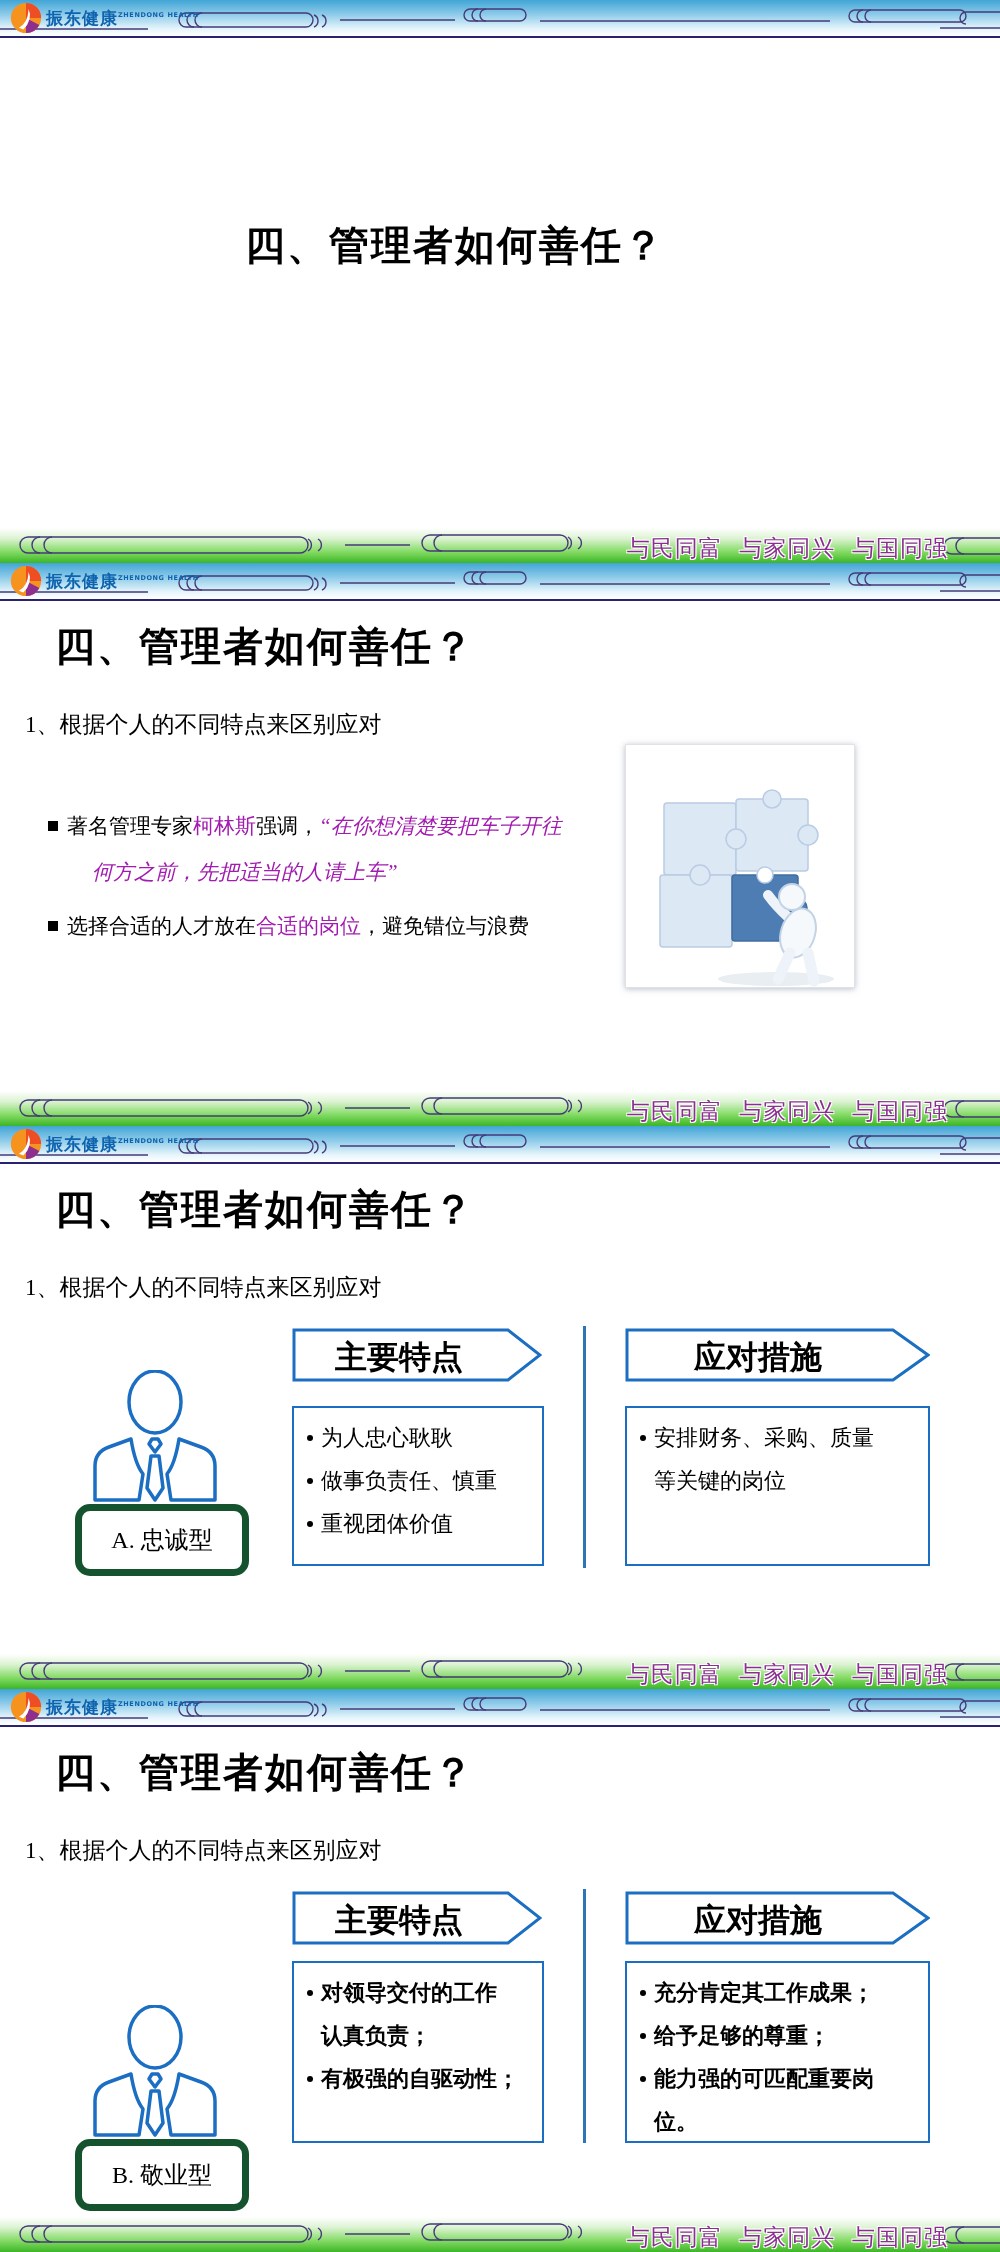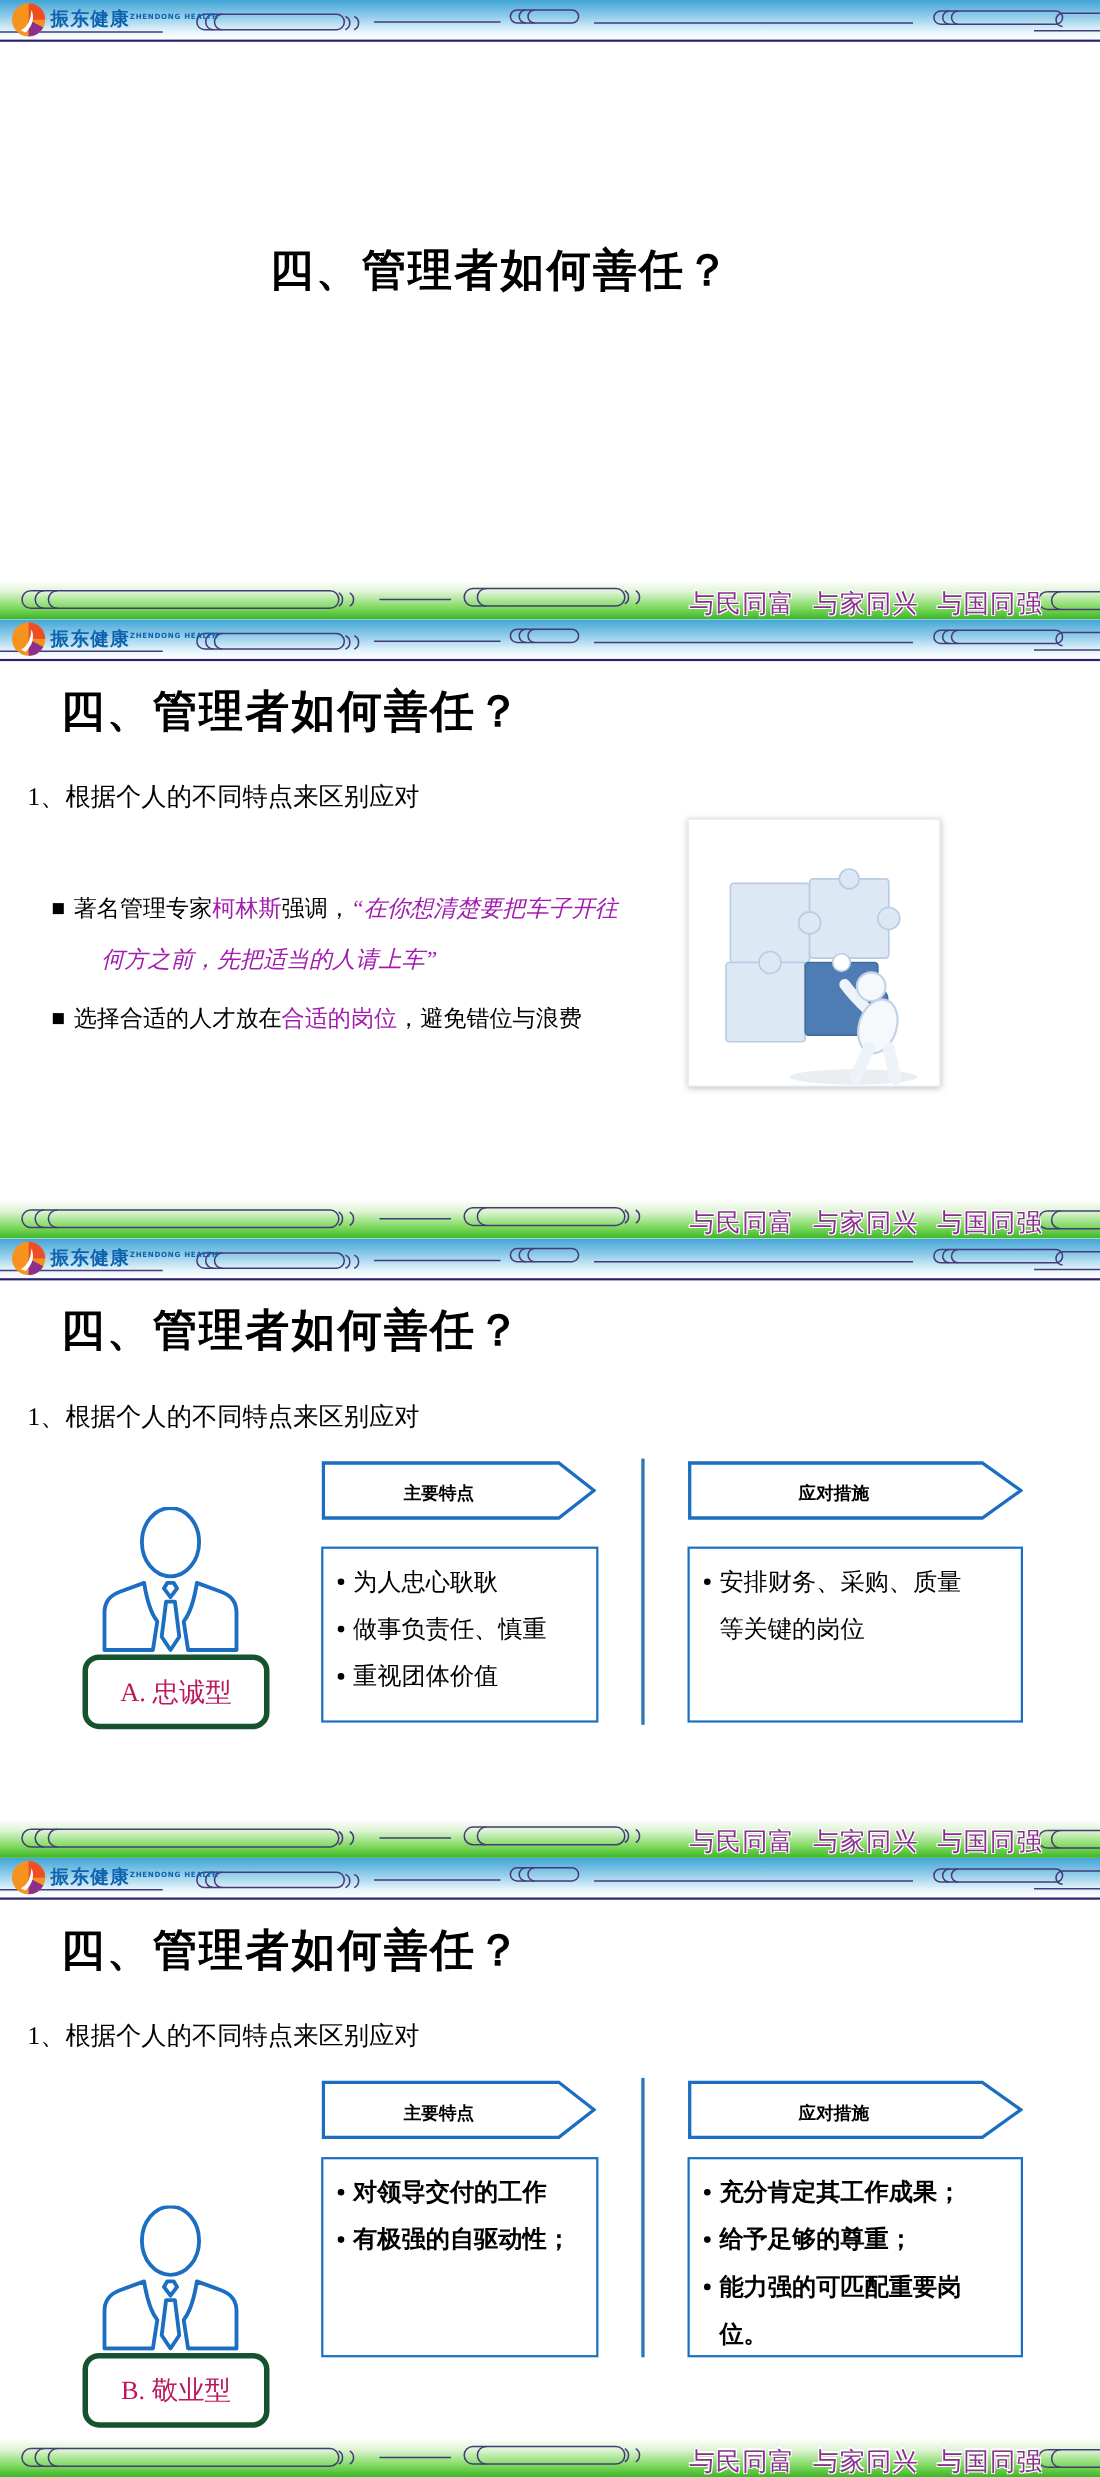--- a/index.html
+++ b/index.html
@@ -57,7 +57,7 @@
   .banner.l{left:292px;width:250px;} .banner.r{left:625px;width:305px;}
   .banner svg{position:absolute;left:0;top:0;}
   .banner .bt{position:absolute;left:0;top:0;height:60px;display:flex;align-items:center;justify-content:center;
-              font-weight:bold;font-size:16px;color:#000;}
+              font-weight:bold;font-size:32px;color:#000;}
   .banner.l .bt{width:214px;} .banner.r .bt{width:266px;}
   .bx{position:absolute;border:2.5px solid #1b6ec2;background:#fff;font-size:22px;color:#000;
       padding:8px 6px 0 10px;box-sizing:border-box;}

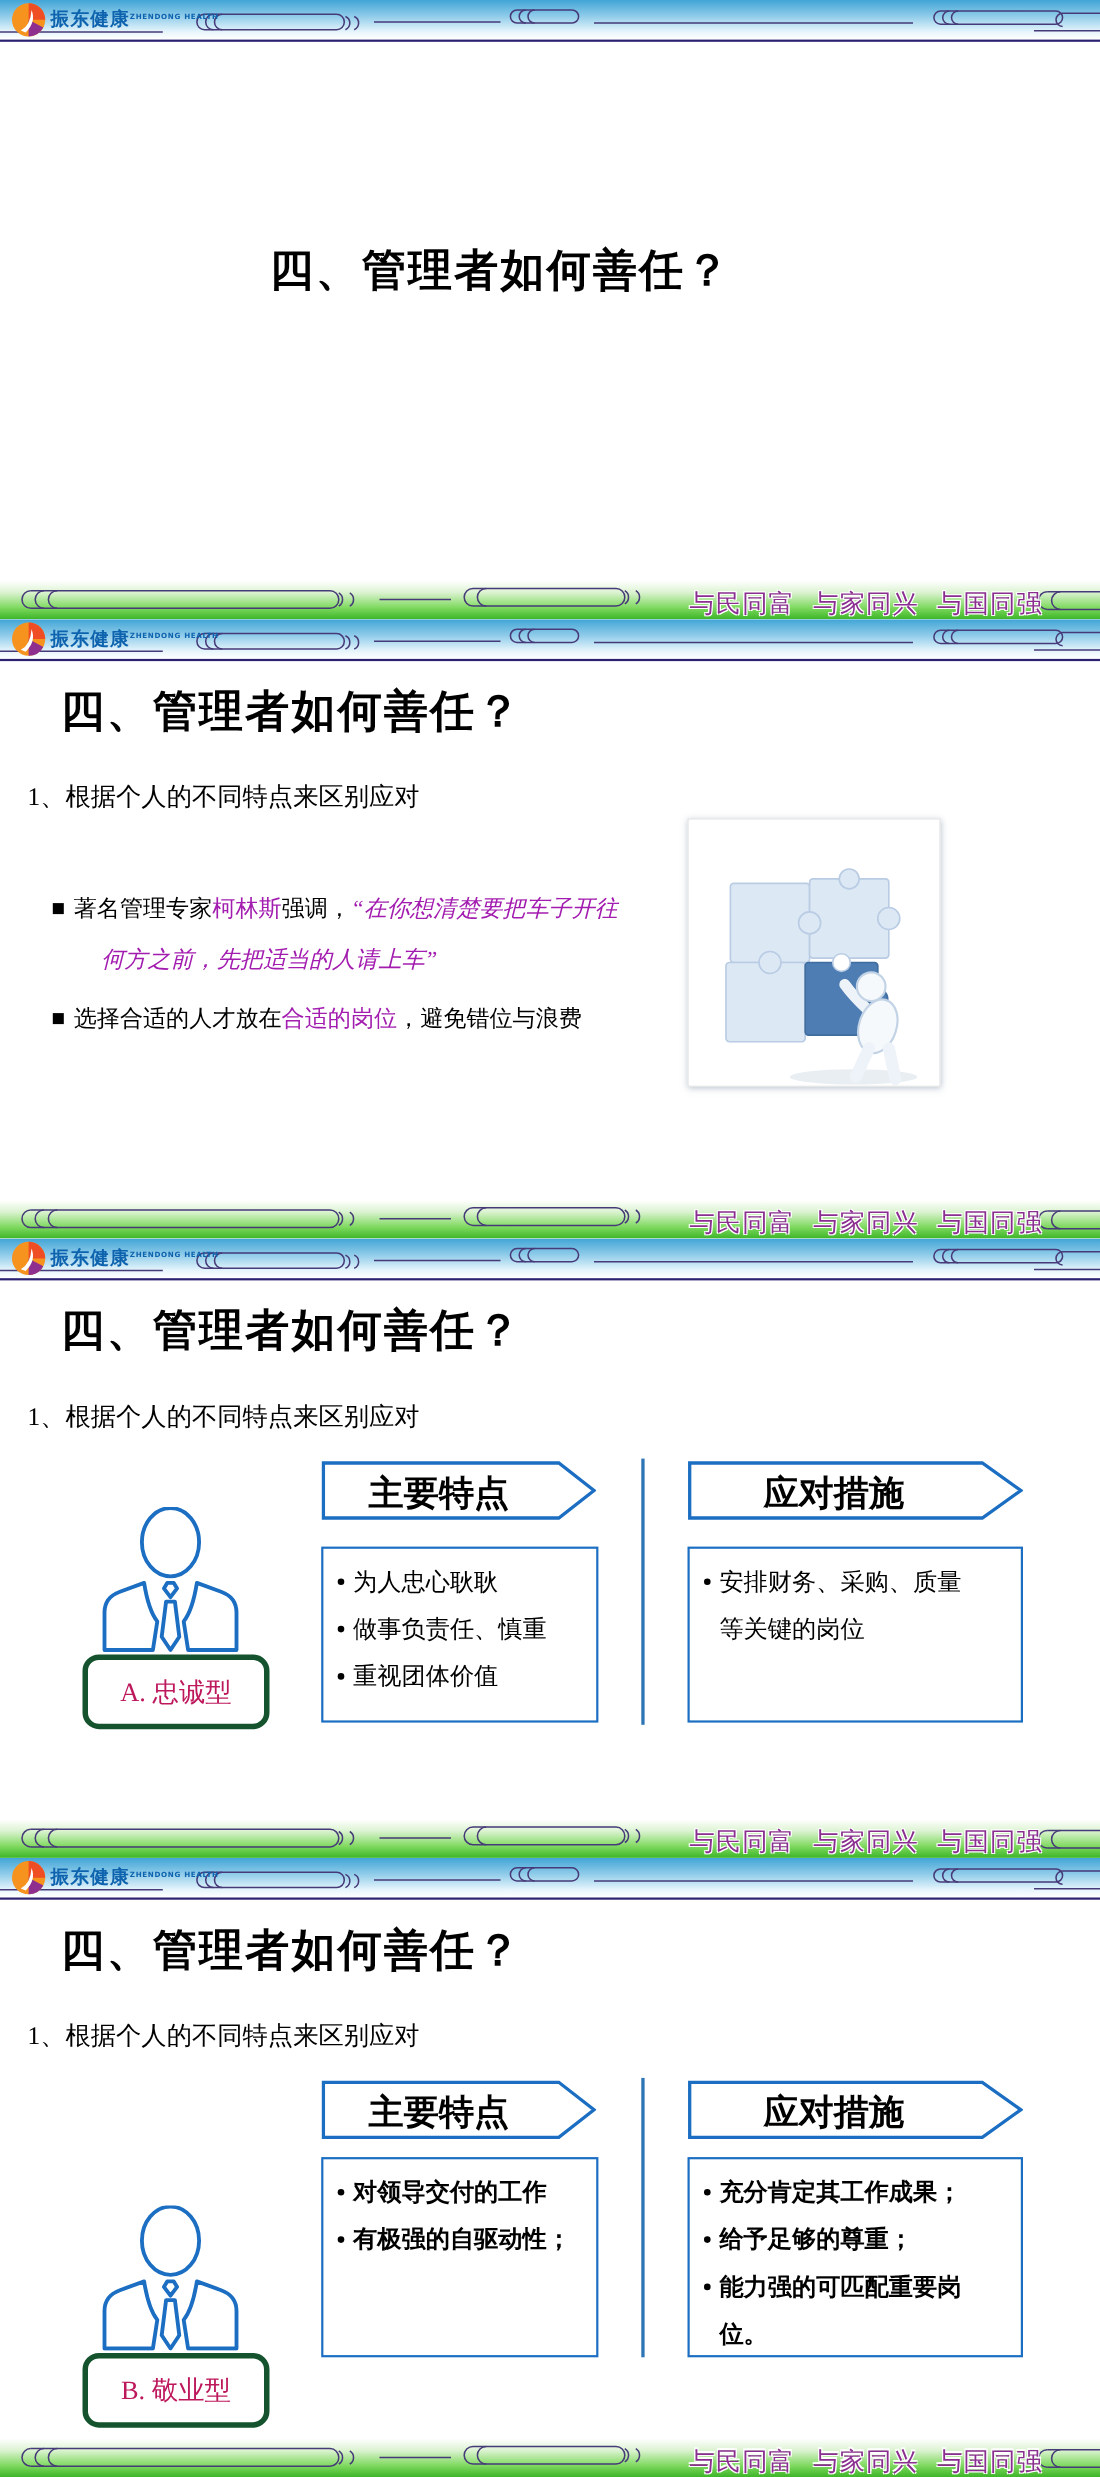--- a/index.html
+++ b/index.html
@@ -49,9 +49,9 @@
   
   .person{position:absolute;left:85px;width:140px;height:132px;}
   #s3 .person{top:244px;} #s4 .person{top:316px;}
-  .tlabel{position:absolute;left:75px;width:160px;height:58px;border:5px solid #14532d;border-radius:15px;
+  .tlabel{position:absolute;left:75px;width:160px;height:58px;border:7px solid #14532d;border-radius:15px;
           background:#fff;display:flex;align-items:center;justify-content:center;
-          font-size:24px;color:#be185d;}
+          font-size:24px;color:#000000;}
   #s3 .tlabel{top:378px;} #s4 .tlabel{top:450px;}
   .banner{position:absolute;top:202px;height:54px;}
   .banner.l{left:292px;width:250px;} .banner.r{left:625px;width:305px;}

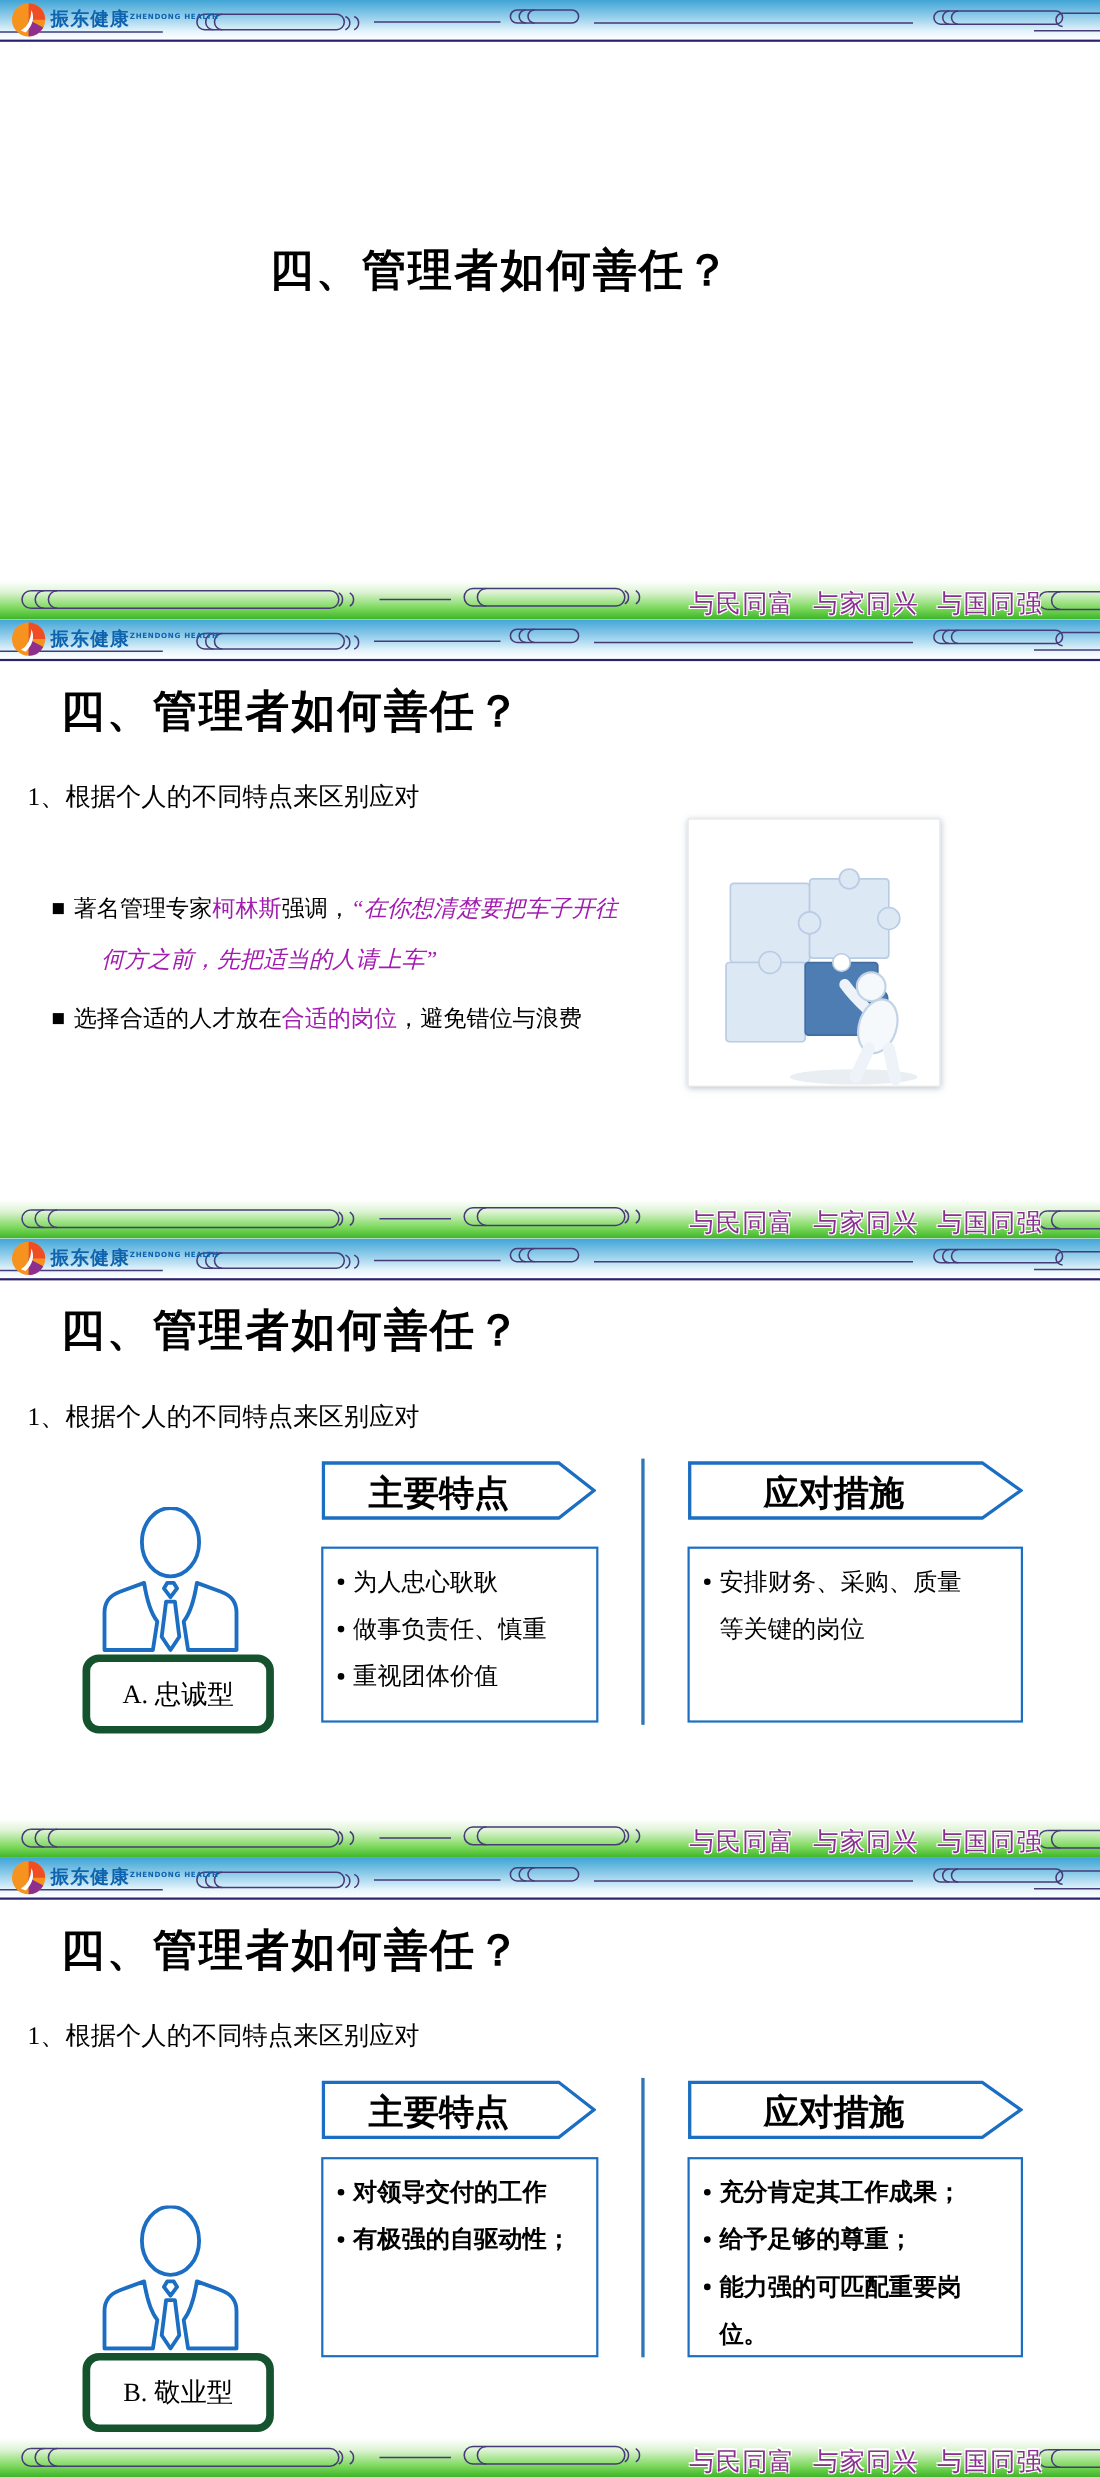--- a/index.html
+++ b/index.html
@@ -314,6 +314,7 @@
 
     <div class="bx l">
       <div class="bl"><span class="dot"></span><span>对领导交付的工作</span></div>
+      <div class="bl"><span>认真负责；</span></div>
       <div class="bl"><span class="dot"></span><span>有极强的自驱动性；</span></div>
     </div>
     <div class="vline"></div>

